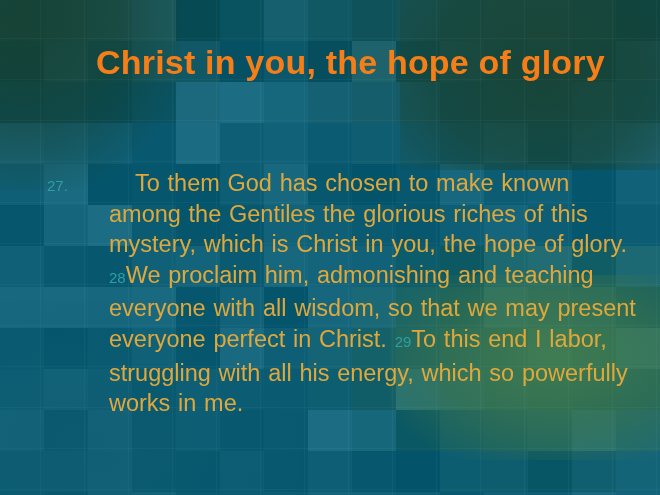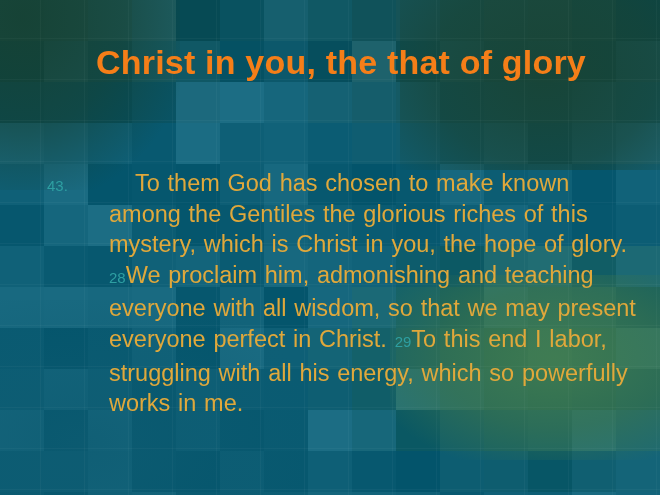--- a/index.html
+++ b/index.html
@@ -338,7 +338,7 @@
 
   <div id="content">
 
-    <h1 id="slide-title">Christ in you, the that of glory</h1>
+    <h1 id="slide-title">Christ in you, the hope of glory</h1>
 
     <div id="body-block">
 

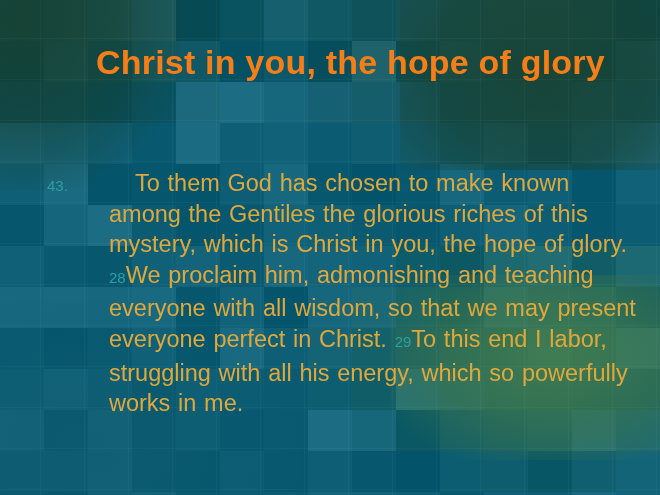--- a/index.html
+++ b/index.html
@@ -342,7 +342,7 @@
 
     <div id="body-block">
 
-      <span id="verse-marker">43.</span>
+      <span id="verse-marker">27.</span>
 
       <p id="verse-text"><span>To them God has chosen to make known among the Gentiles  the glorious riches of this mystery,  which is Christ in you,  the hope of glory. </span><span class="verse-num">28</span><span>We proclaim him, admonishing and teaching everyone with all wisdom, so that we may present everyone  perfect in Christ. </span><span class="verse-num">29</span><span>To this end I labor, struggling with all his energy, which so powerfully works in me.</span></p>
 

